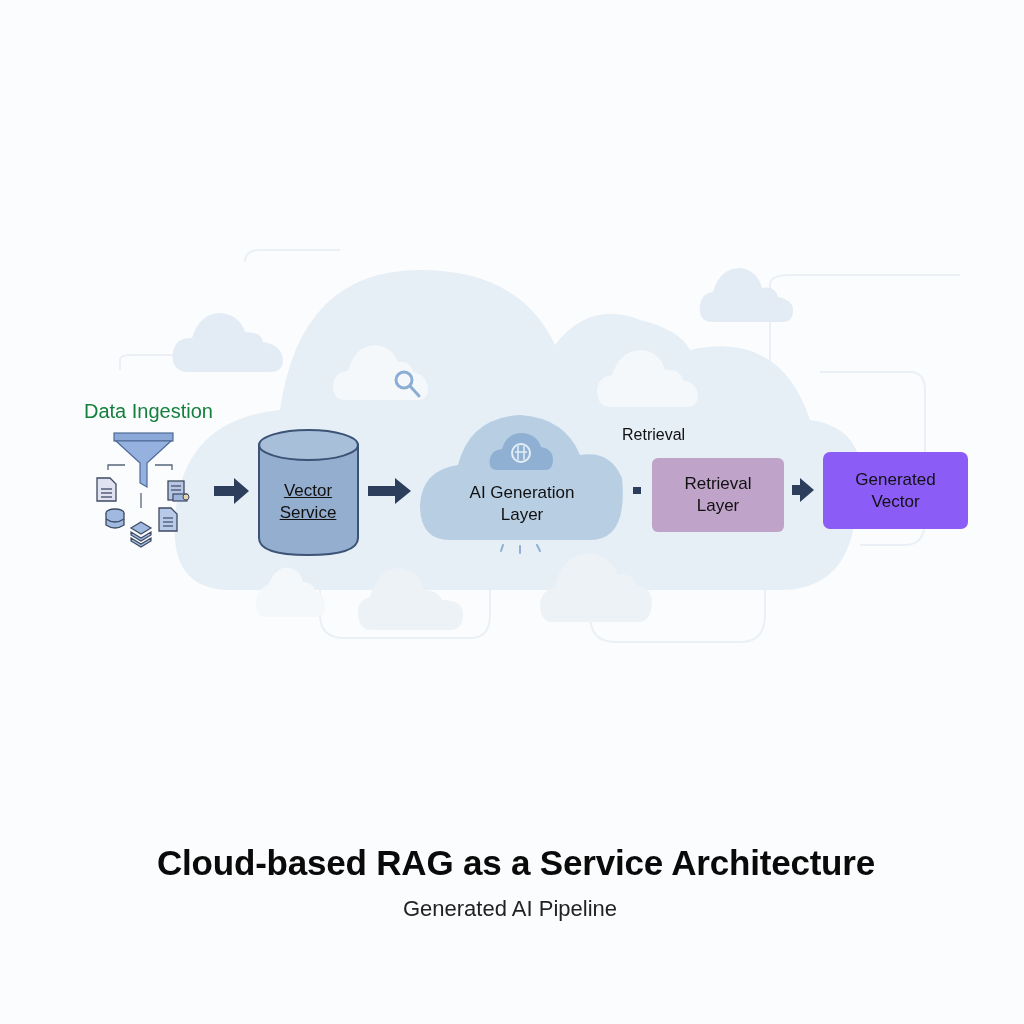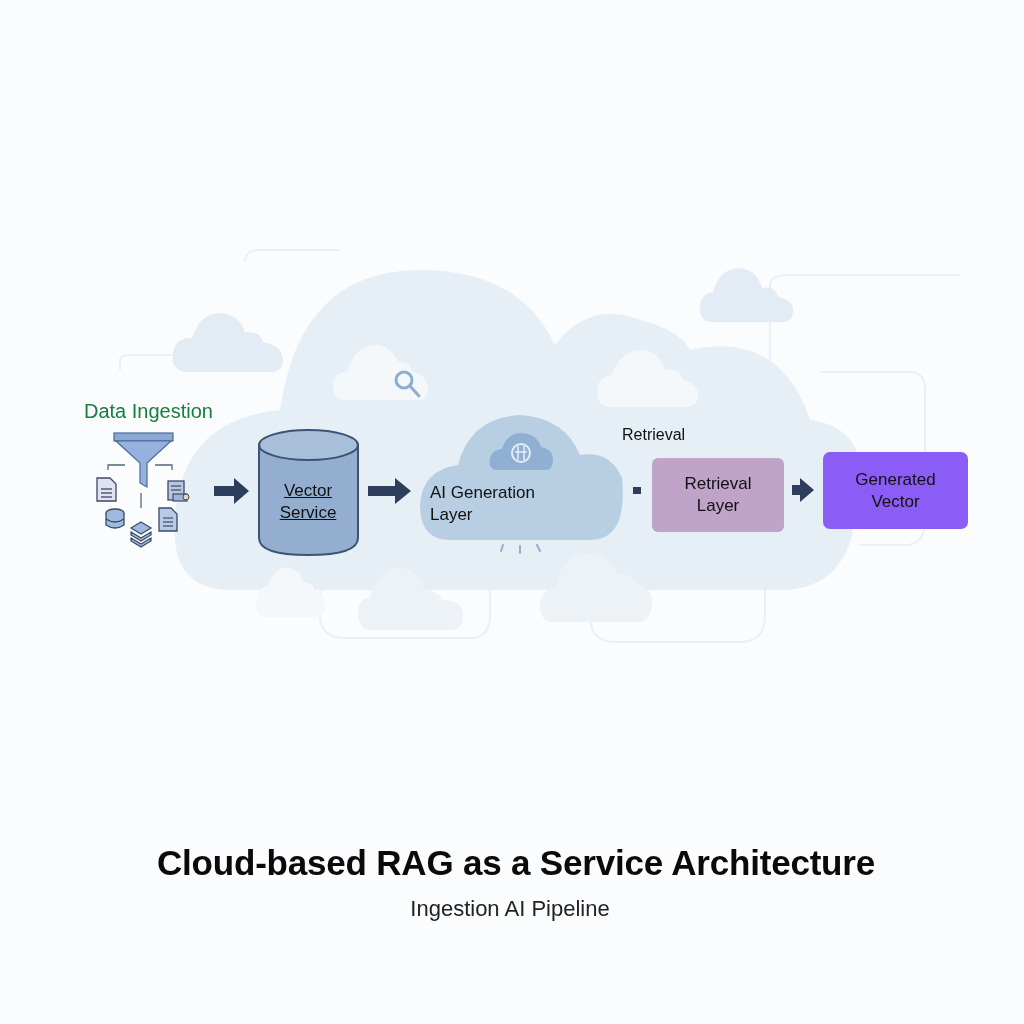--- a/index.html
+++ b/index.html
@@ -12,7 +12,7 @@
     svg.bg { position: absolute; left: 0; top: 0; }
     .label-ingest { left: 84px; top: 400px; font-size: 20px; color: #15803d; }
     .db-text { left: 258px; top: 480px; width: 100px; text-align: center; font-size: 17px; line-height: 22px; color: #111; text-decoration: underline; }
-    .ai-text { left: 430px; top: 482px; width: 184px; font-size: 17px; line-height: 22px; color: #111; }
+    .ai-text { left: 430px; top: 482px; width: 184px; text-align: center; font-size: 17px; line-height: 22px; color: #111; }
     .label-retrieval { left: 622px; top: 426px; font-size: 16px; color: #111; }
     .retrieval-box {
       left: 652px; top: 458px; width: 132px; height: 74px; border-radius: 6px;

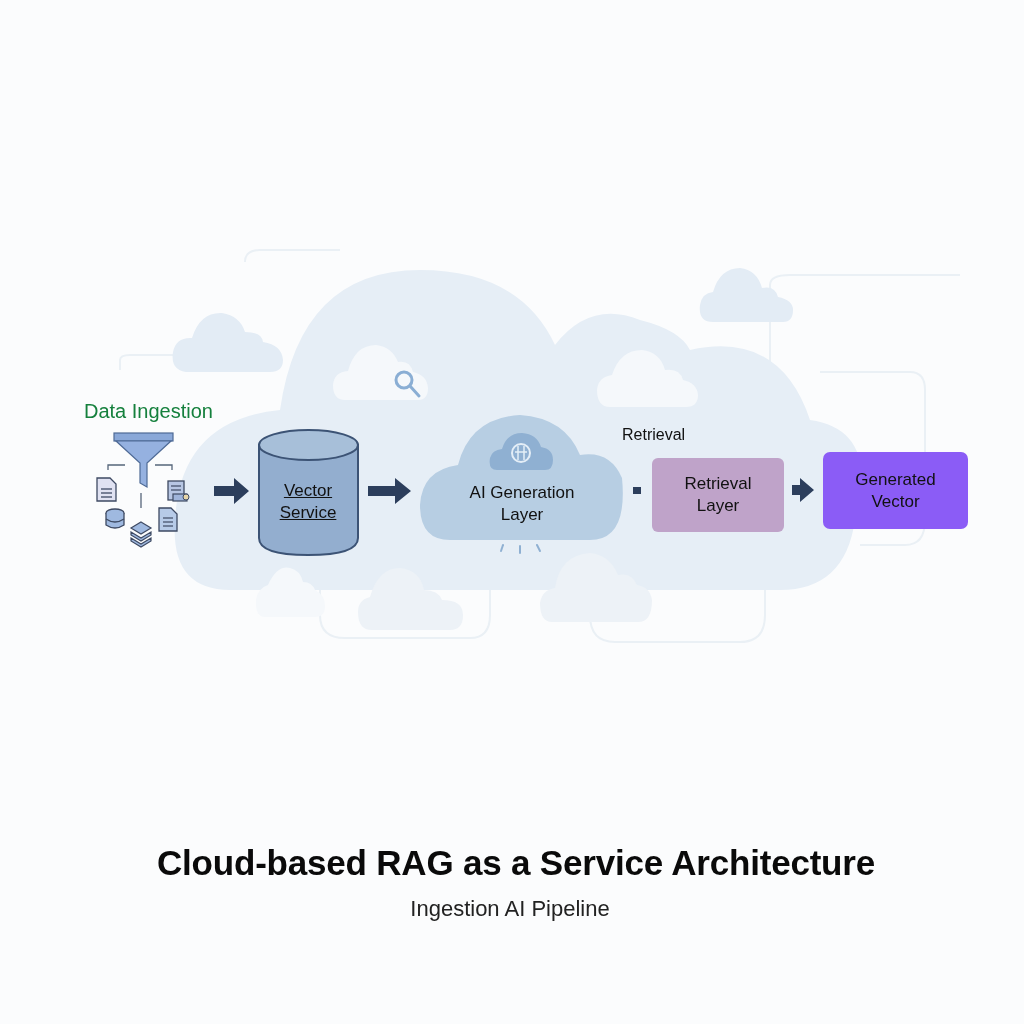--- a/index.html
+++ b/index.html
@@ -157,6 +157,6 @@
 </div>
 
 <div class="abs title">Cloud-based RAG as a Service Architecture</div>
-<div class="abs subtitle">Ingestion AI Pipeline</div>
+<div class="abs subtitle">Generated AI Pipeline</div>
 
 </body></html>

